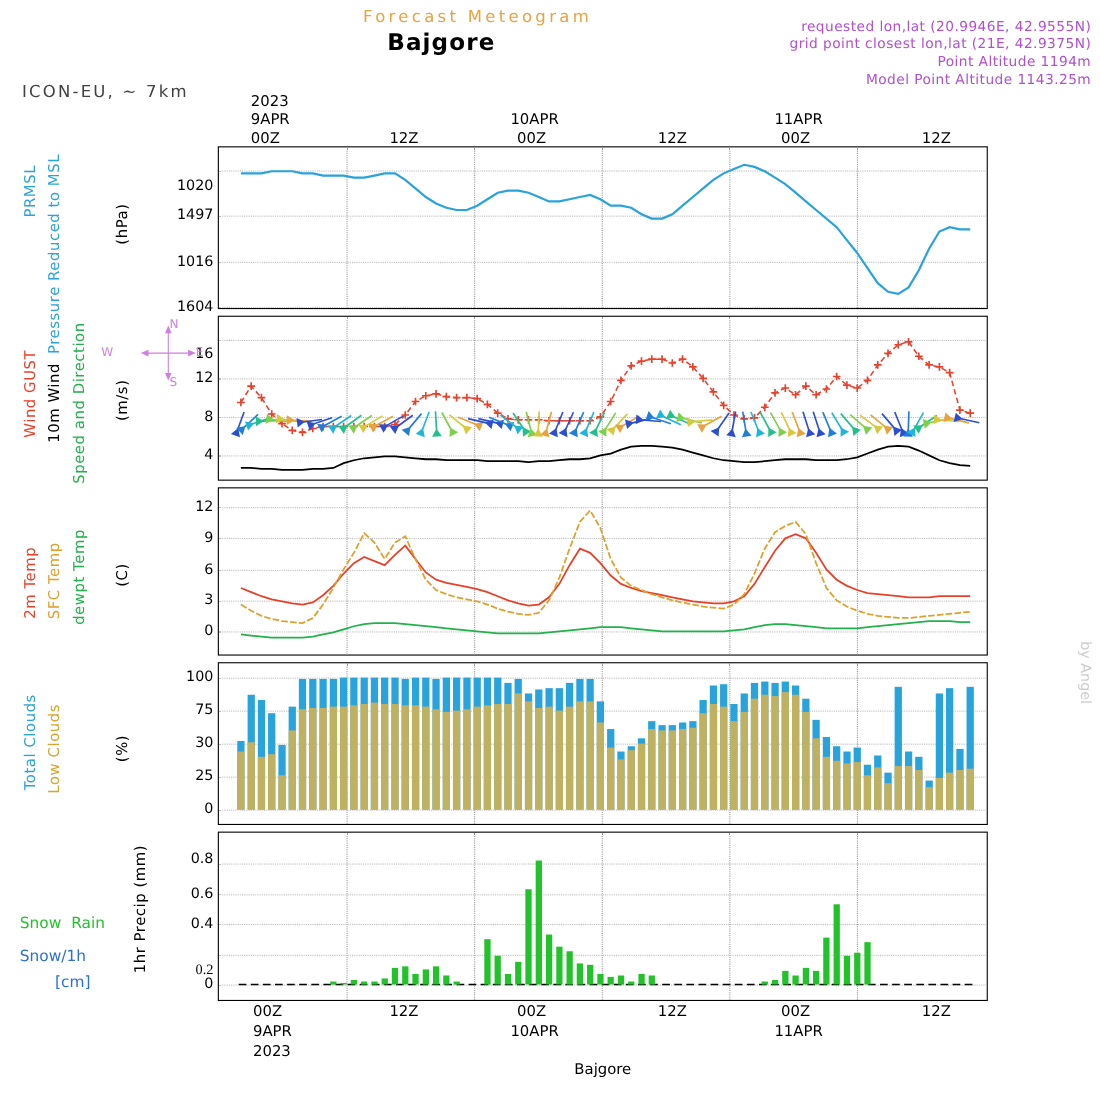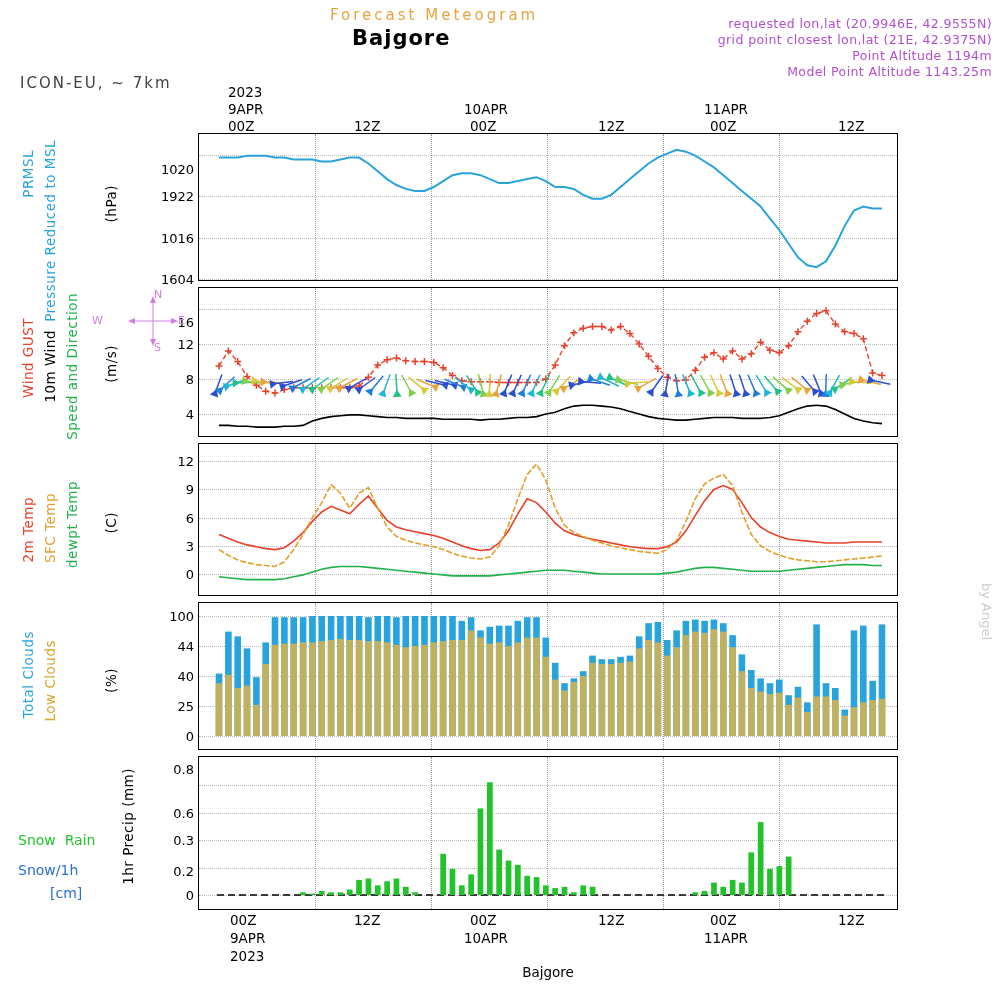--- a/index.html
+++ b/index.html
@@ -99,7 +99,7 @@
   <div class="ygridline" style="top:20.7px;"></div>
   <div class="ytick" style="top:145px;">1604</div>
   <div class="ytick" style="top:103.6px;">1016</div>
-  <div class="ytick" style="top:62.1px;">1922</div>
+  <div class="ytick" style="top:62.1px;">1497</div>
   <div class="ytick" style="top:35px;">1020</div>
   <svg class="plotsvg" id="svg-pressure" width="697" height="145">
       <path d="M20.0,23.6L29.3,23.6L38.7,23.6L48.0,21.7L57.4,21.7L66.7,21.7L76.0,23.6L85.4,23.6L94.7,25.6L104.0,25.6L113.4,25.6L122.7,27.5L132.1,27.5L141.4,25.6L150.7,23.6L160.1,23.6L169.4,29.5L178.7,37.3L188.1,45.1L197.4,51.0L206.8,54.9L216.1,56.9L225.4,56.9L234.8,53.0L244.1,47.1L253.5,41.2L262.8,39.3L272.1,39.3L281.5,41.2L290.8,45.1L300.1,49.1L309.5,49.1L318.8,47.1L328.2,45.1L337.5,43.2L346.8,47.1L356.2,53.0L365.5,53.0L374.8,54.9L384.2,60.8L393.5,64.7L402.9,64.7L412.2,60.8L421.5,53.0L430.9,45.1L440.2,37.3L449.5,29.5L458.9,23.6L468.2,19.7L477.6,15.8L486.9,17.7L496.2,21.7L505.6,27.5L514.9,33.4L524.3,41.2L533.6,49.1L542.9,56.9L552.3,64.7L561.6,72.5L570.9,84.3L580.3,96.0L589.6,109.7L599.0,123.4L608.3,131.3L617.6,133.2L627.0,127.3L636.3,111.7L645.6,92.1L655.0,76.5L664.3,72.5L673.7,74.5L683.0,74.5" fill="none" stroke="#29a3dc" stroke-width="2"></path>

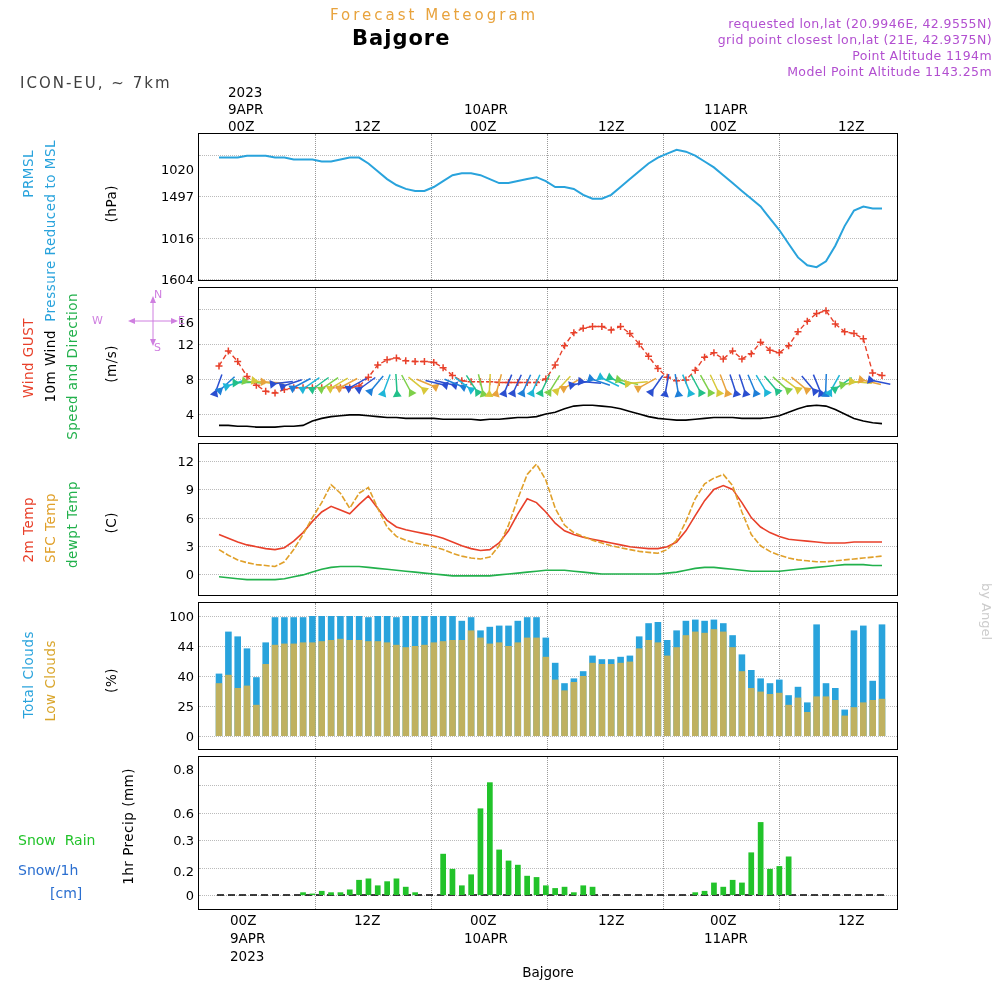--- a/index.html
+++ b/index.html
@@ -536,7 +536,7 @@
   <div class="ytick" style="top:133px;">0</div>
   <div class="ytick" style="top:103px;margin-left:12px;">25</div>
   <div class="ytick" style="top:73px;">40</div>
-  <div class="ytick" style="top:43px;">44</div>
+  <div class="ytick" style="top:43px;">75</div>
   <div class="ytick" style="top:13px;">100</div>
   <svg class="plotsvg" id="svg-clouds" width="697" height="145">
       <rect x="16.7" y="70.6" width="6.6" height="62.4" fill="#29a3dc"></rect>

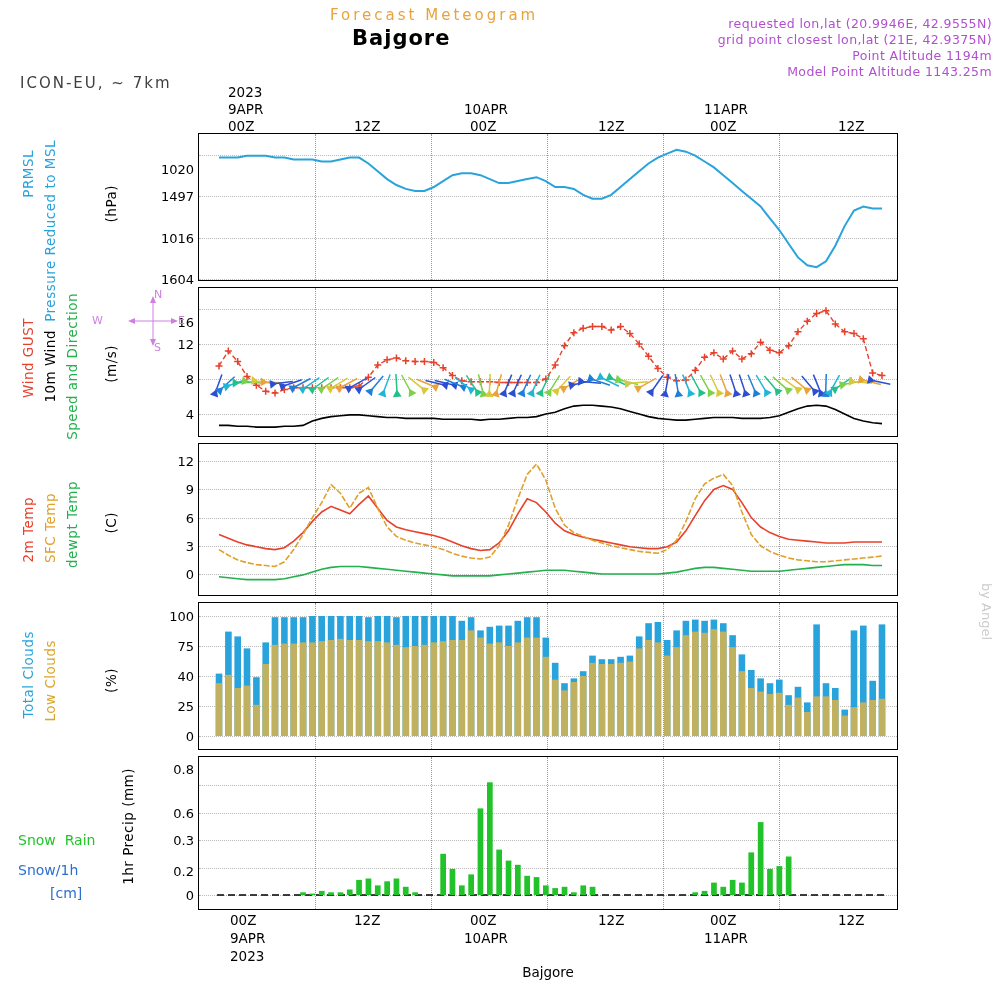--- a/index.html
+++ b/index.html
@@ -535,7 +535,7 @@
   <div class="ygridline" style="top:13px;"></div>
   <div class="ytick" style="top:133px;">0</div>
   <div class="ytick" style="top:103px;margin-left:12px;">25</div>
-  <div class="ytick" style="top:73px;">40</div>
+  <div class="ytick" style="top:73px;">30</div>
   <div class="ytick" style="top:43px;">75</div>
   <div class="ytick" style="top:13px;">100</div>
   <svg class="plotsvg" id="svg-clouds" width="697" height="145">

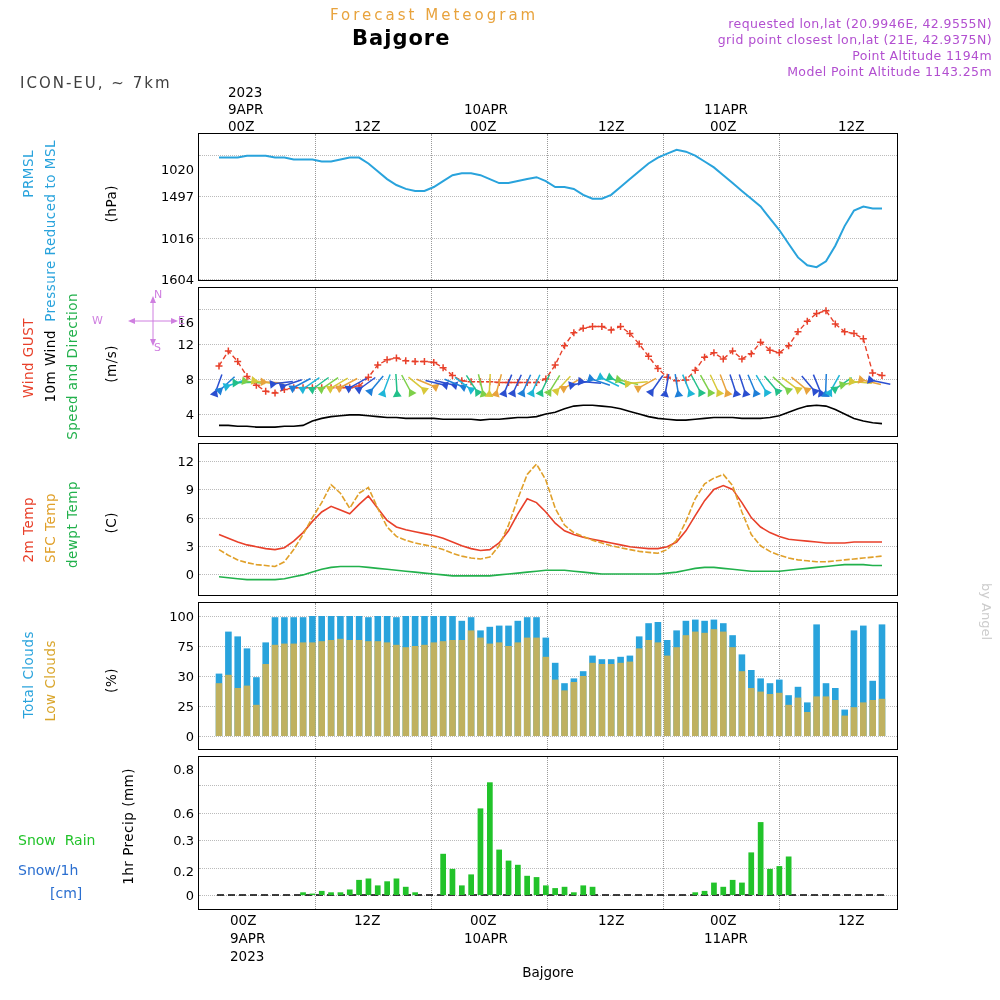--- a/index.html
+++ b/index.html
@@ -701,7 +701,7 @@
   <div class="ytick" style="top:114px;">0.2</div>
   <div class="ytick" style="top:83px;">0.3</div>
   <div class="ytick" style="top:55.5px;">0.6</div>
-  <div class="ytick" style="top:12px;">0.8</div>
+  <div class="ytick" style="top:24px;">0.8</div>
   <svg class="plotsvg" id="svg-precip" width="697" height="151">
       <line x1="18" y1="138" x2="685" y2="138" stroke="#000" stroke-width="1.4" stroke-dasharray="7,4"></line>
       <rect x="101.2" y="135.3" width="5.7" height="2.8" fill="#22c32a"></rect>

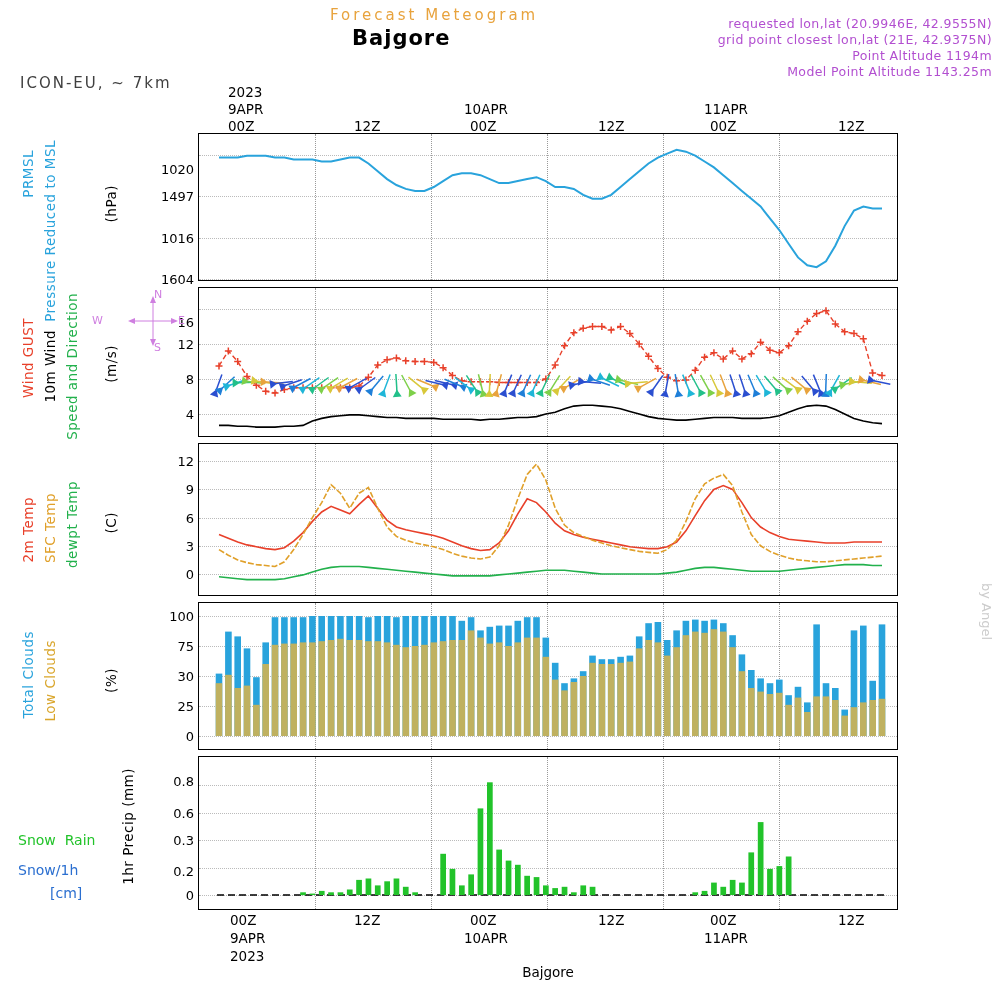--- a/index.html
+++ b/index.html
@@ -699,7 +699,7 @@
   <div class="ygridline" style="top:28px;"></div>
   <div class="ytick" style="top:138px;">0</div>
   <div class="ytick" style="top:114px;">0.2</div>
-  <div class="ytick" style="top:83px;">0.3</div>
+  <div class="ytick" style="top:83px;">0.4</div>
   <div class="ytick" style="top:55.5px;">0.6</div>
   <div class="ytick" style="top:24px;">0.8</div>
   <svg class="plotsvg" id="svg-precip" width="697" height="151">

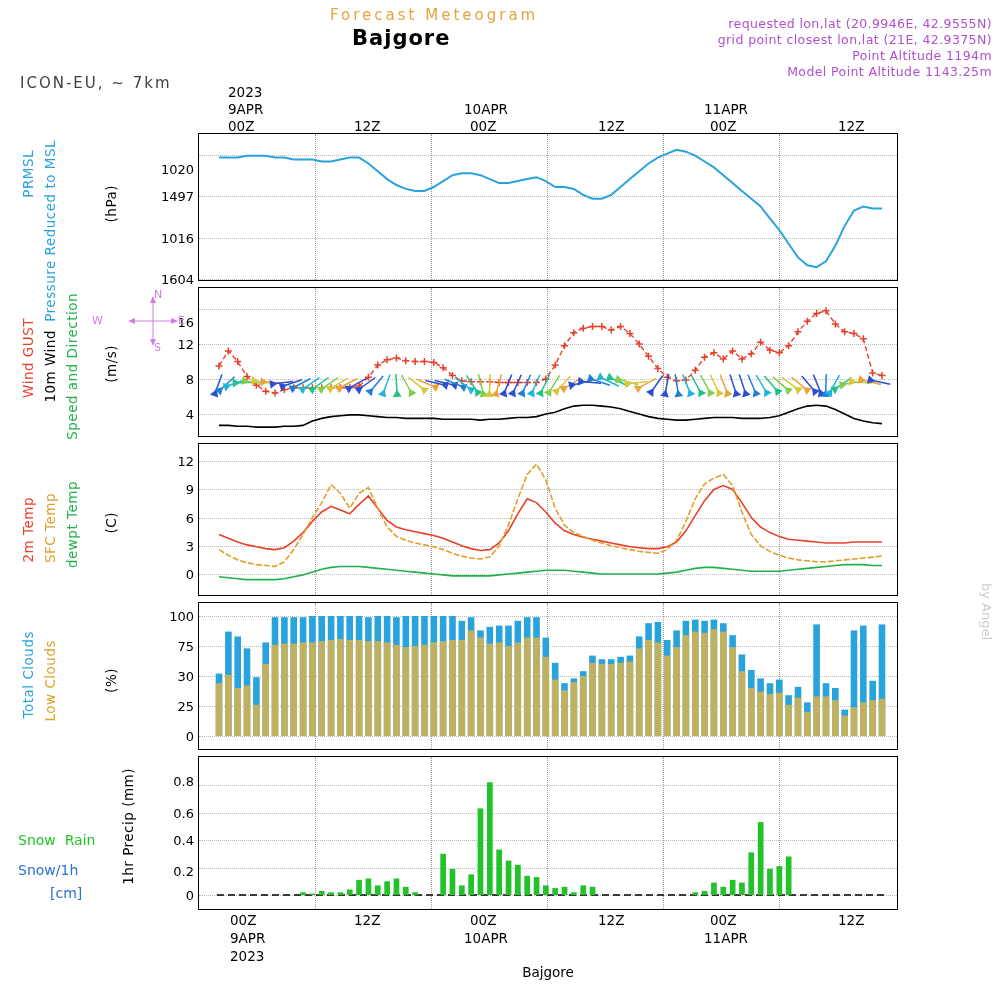--- a/index.html
+++ b/index.html
@@ -698,7 +698,7 @@
   <div class="ygridline" style="top:55.5px;"></div>
   <div class="ygridline" style="top:28px;"></div>
   <div class="ytick" style="top:138px;">0</div>
-  <div class="ytick" style="top:114px;">0.2</div>
+  <div class="ytick" style="top:124px;font-family:Liberation Serif, serif;">0.2</div>
   <div class="ytick" style="top:83px;">0.4</div>
   <div class="ytick" style="top:55.5px;">0.6</div>
   <div class="ytick" style="top:24px;">0.8</div>

